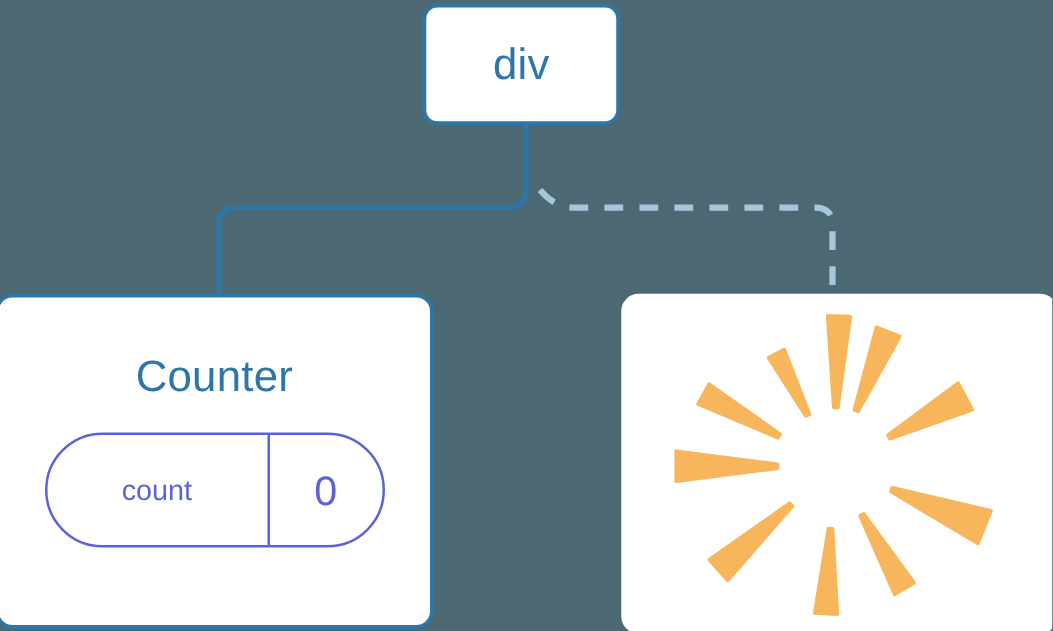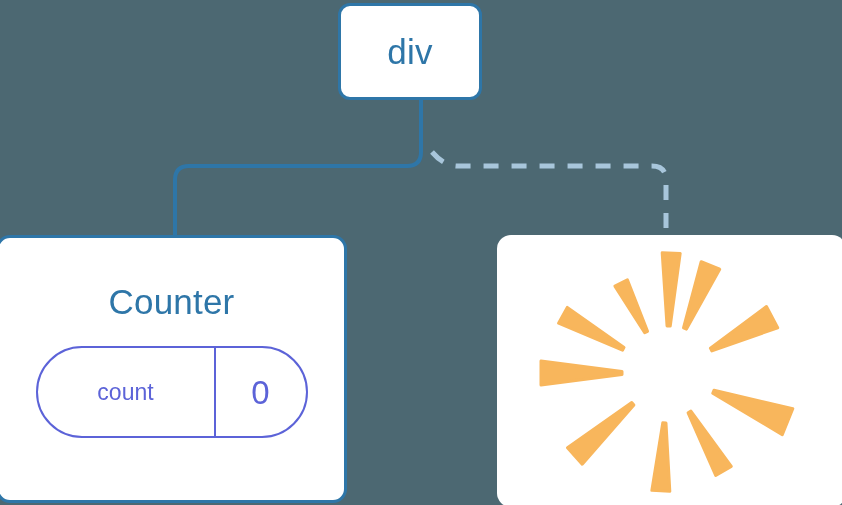--- a/index.html
+++ b/index.html
@@ -44,7 +44,7 @@
   #node-div {
     left: 338px;
     top: 3px;
-    width: 144px;
+    width: 158px;
     height: 97px;
     border-radius: 12px;
     display: flex;

